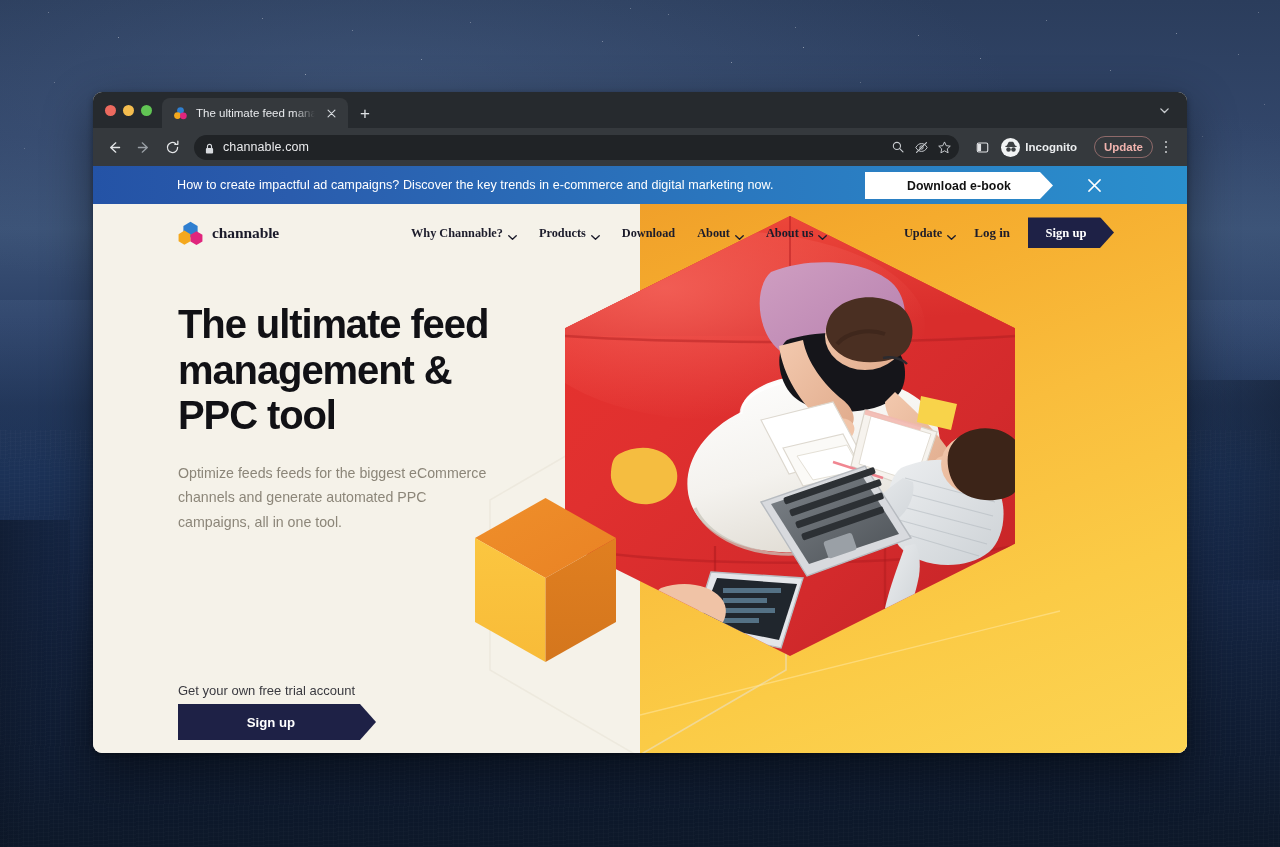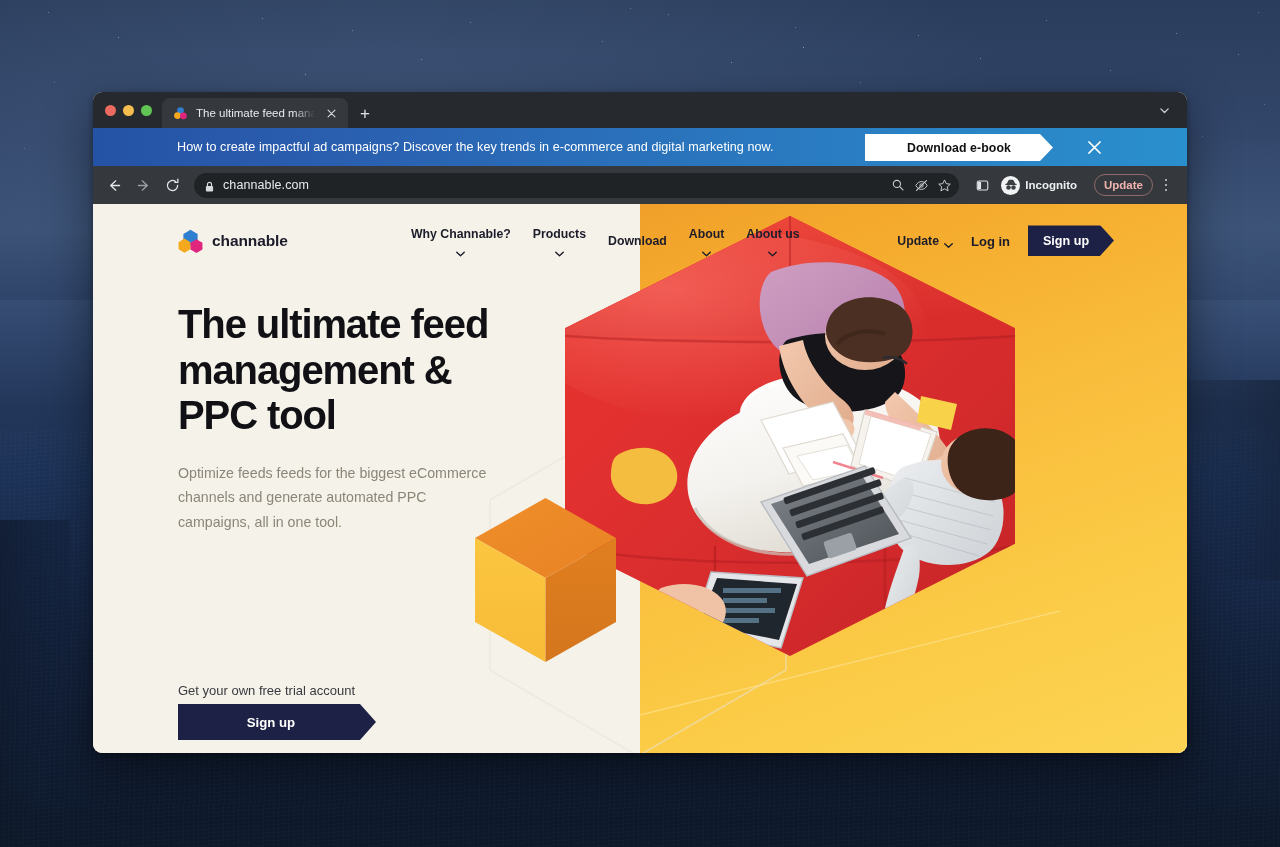--- a/index.html
+++ b/index.html
@@ -360,18 +360,6 @@
       </div>
     </div>
 
-    <div id="promo">
-      <div id="promo-text">How to create impactful ad campaigns? Discover the key trends in e-commerce and digital marketing now.</div>
-      <div id="promo-cta">
-        <span>Download e-book</span>
-      </div>
-      <div id="promo-close">
-        <svg viewBox="0 0 22 22" width="19" height="19">
-          <path d="M4.5 4.5 L17.5 17.5 M17.5 4.5 L4.5 17.5" stroke="#ffffff" stroke-width="1.7" fill="none" stroke-linecap="round"></path>
-        </svg>
-      </div>
-    </div>
-
     <div id="toolbar">
       <div class="tb-btn">
         <svg viewBox="0 0 20 20" width="17" height="17">
@@ -448,6 +436,18 @@
         <i></i>
           <i></i>
           <i></i>
+      </div>
+    </div>
+
+    <div id="promo">
+      <div id="promo-text">How to create impactful ad campaigns? Discover the key trends in e-commerce and digital marketing now.</div>
+      <div id="promo-cta">
+        <span>Download e-book</span>
+      </div>
+      <div id="promo-close">
+        <svg viewBox="0 0 22 22" width="19" height="19">
+          <path d="M4.5 4.5 L17.5 17.5 M17.5 4.5 L4.5 17.5" stroke="#ffffff" stroke-width="1.7" fill="none" stroke-linecap="round"></path>
+        </svg>
       </div>
     </div>
 

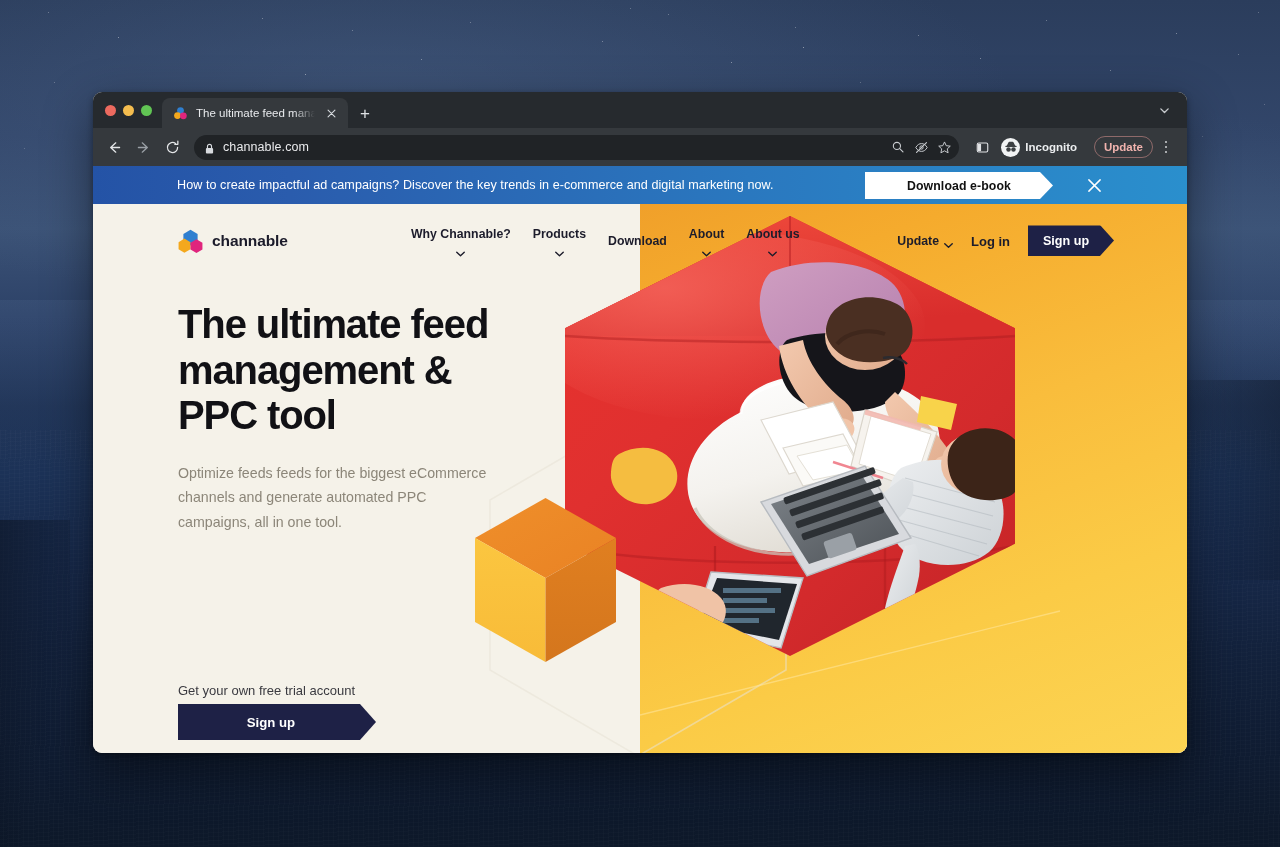--- a/index.html
+++ b/index.html
@@ -227,8 +227,8 @@
 
   
   #site-nav {
-    position: absolute; left: 0; top: 8px; right: 0; height: 57px;
-    display: flex; align-items: center;
+    position: absolute; left: 0; top: 0; right: 0; height: 57px;
+    display: flex; align-items: center; font-family: Liberation Serif, serif;
   }
   #brand {
     position: absolute; left: 85px; top: 50%; transform: translateY(-50%);

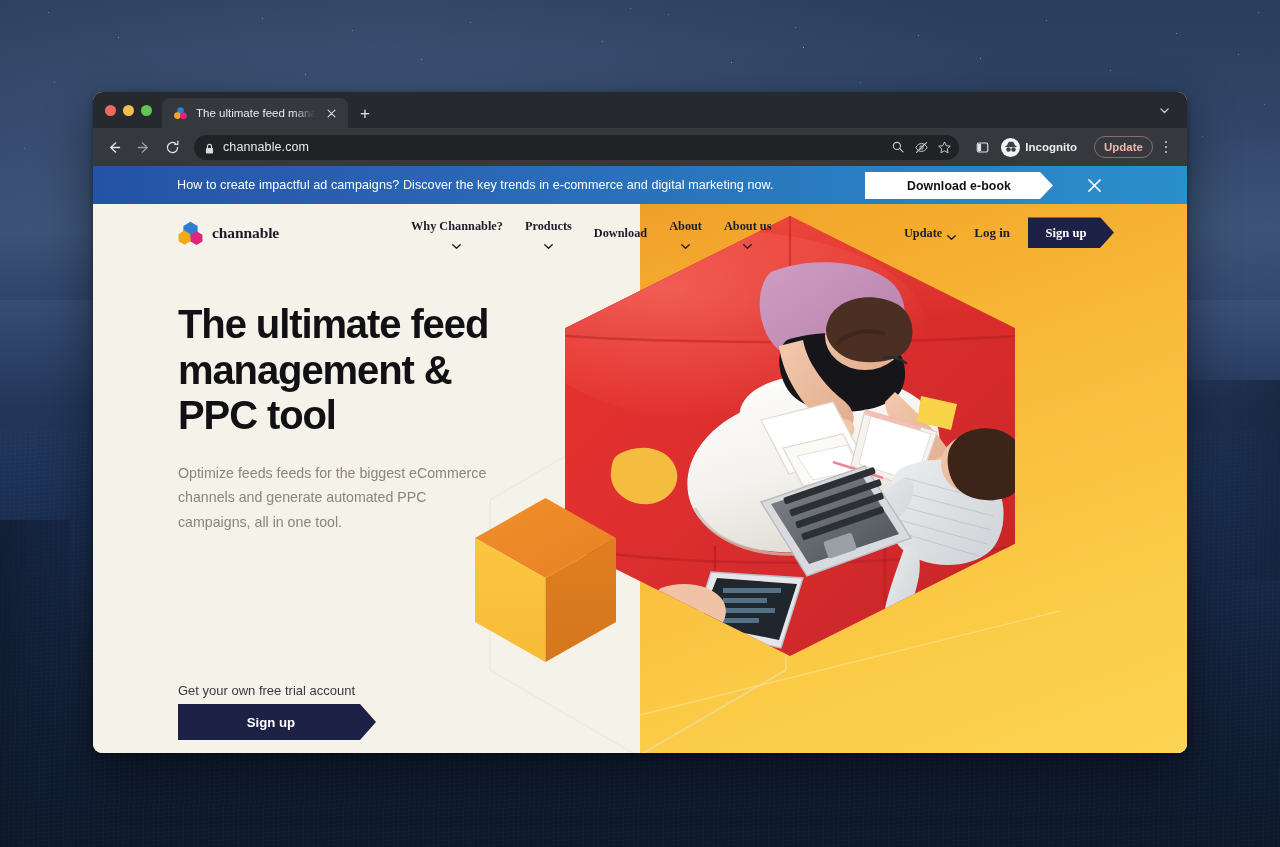--- a/index.html
+++ b/index.html
@@ -243,7 +243,7 @@
   }
   .nav-link {
     display: flex; align-items: center; gap: 5px;
-    font-size: 12.3px; font-weight: 700; color: #1c1c2b; white-space: nowrap; flex-direction: column;
+    font-size: 12.3px; font-weight: 700; color: #1c1c2b; white-space: nowrap;
   }
   .chev { width: 9px; height: 6px; flex: 0 0 9px; }
 

